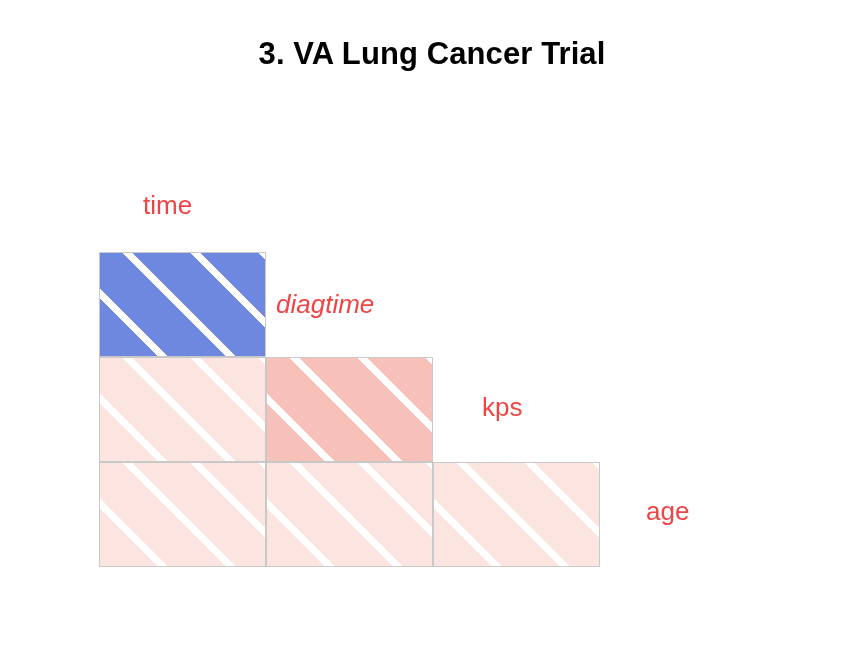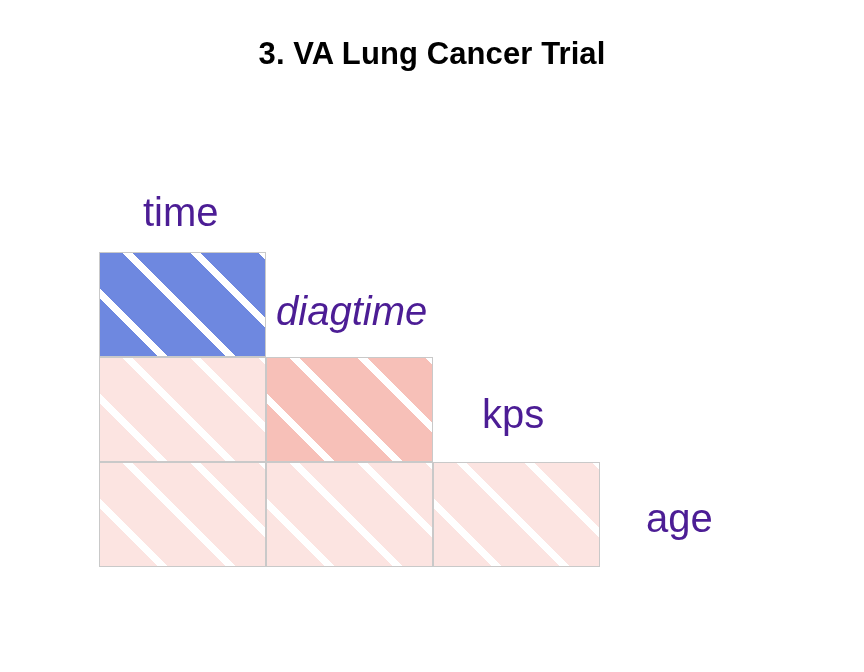--- a/index.html
+++ b/index.html
@@ -58,8 +58,8 @@
   
   .var-label {
     position: absolute;
-    font-size: 40px;
-    color: #4c1d95;
+    font-size: 26px;
+    color: #ef4444;
     white-space: nowrap;
     line-height: 1;
   }

